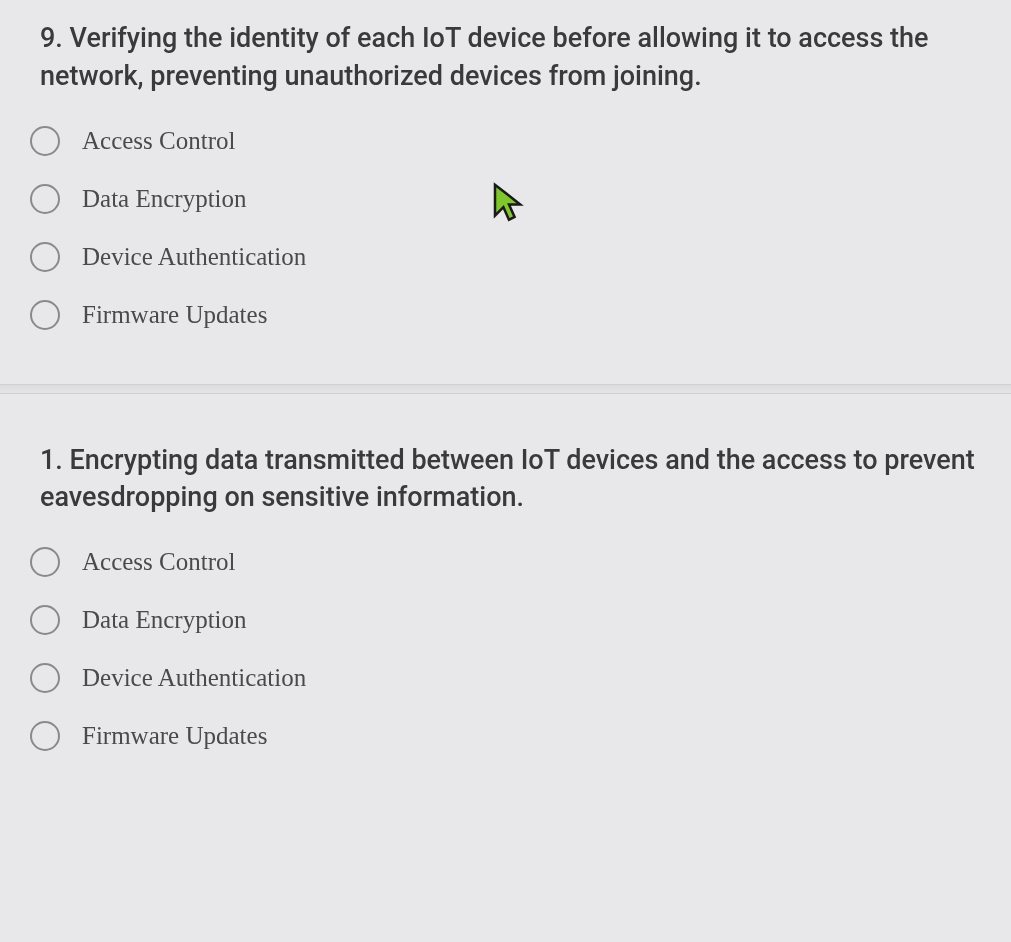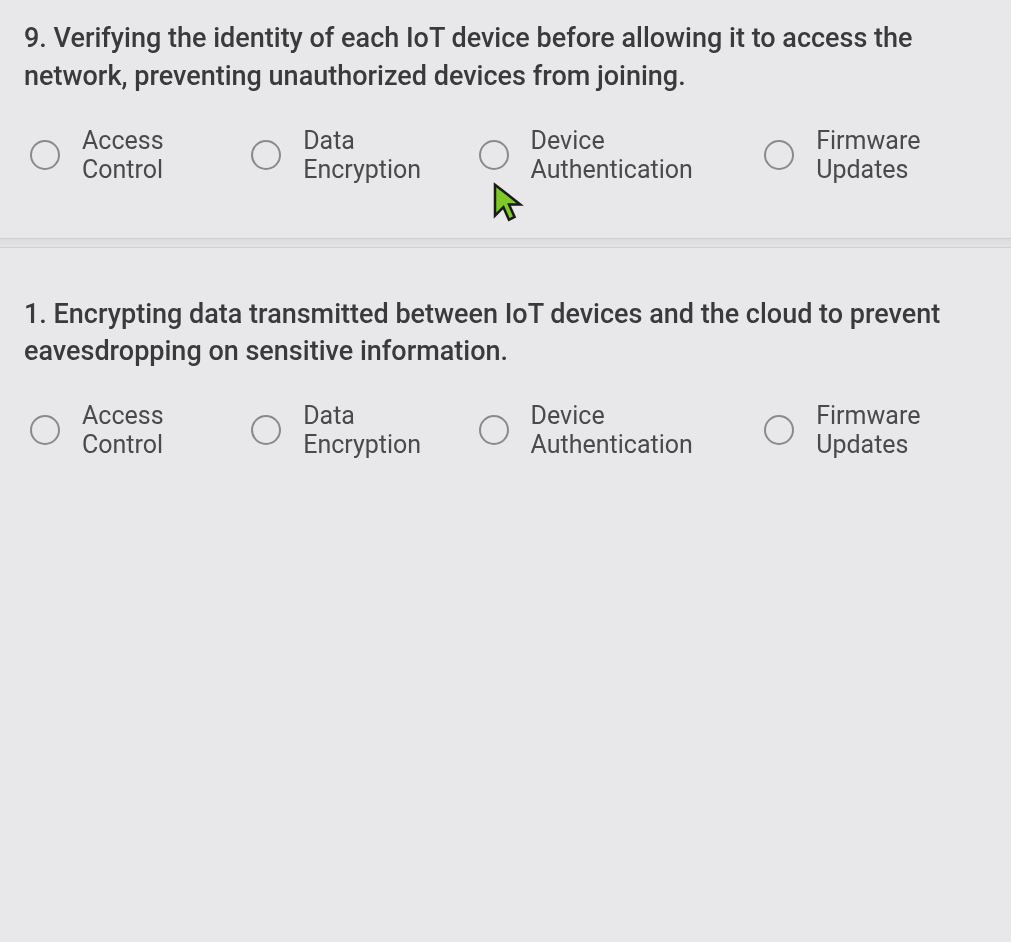--- a/index.html
+++ b/index.html
@@ -24,6 +24,7 @@
       color: #3a3a3c;
       line-height: 1.4;
       margin-bottom: 30px;
+      margin-left: 16px;
     }
     .options {
       display: flex;

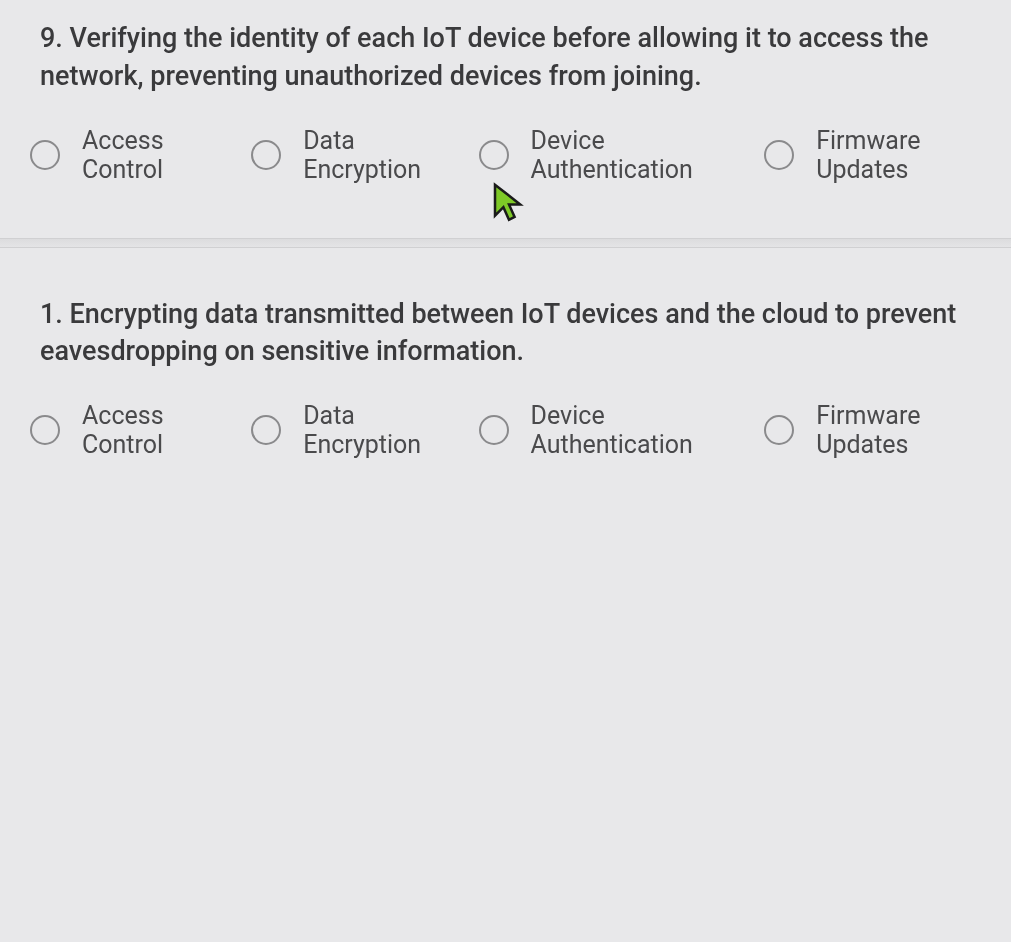--- a/index.html
+++ b/index.html
@@ -28,9 +28,10 @@
     }
     .options {
       display: flex;
-      flex-direction: row;
+      flex-direction: column;
       gap: 28px;
       padding-left: 6px;
+      font-family: Liberation Serif, serif;
     }
     .option-row {
       display: flex;

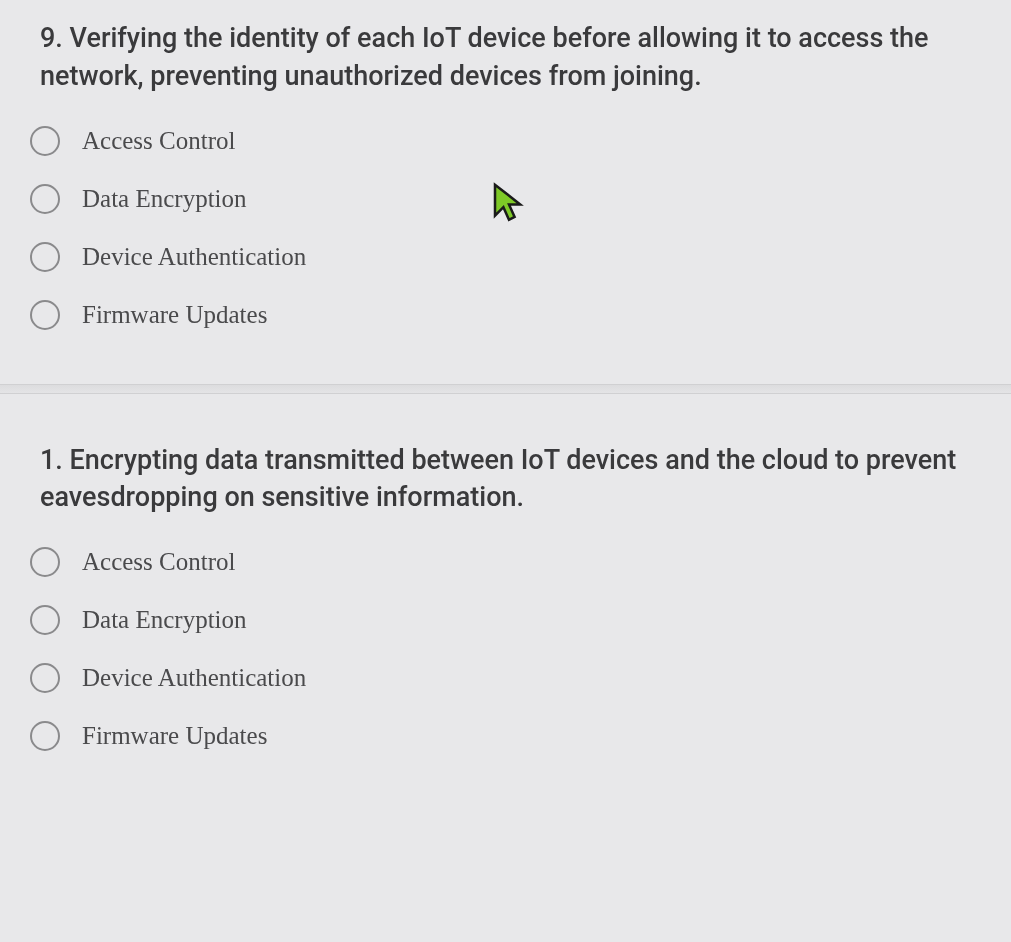--- a/index.html
+++ b/index.html
@@ -100,7 +100,7 @@
 <div class="question-block">
   <div class="question-text">
     <span>1.</span>
-    <span>Encrypting data transmitted between IoT devices and the cloud to prevent eavesdropping on sensitive information.</span>
+    <span>Encrypting data transmitted between IoT devices and the access to prevent eavesdropping on sensitive information.</span>
   </div>
   <div class="options">
     <label class="option-row">

